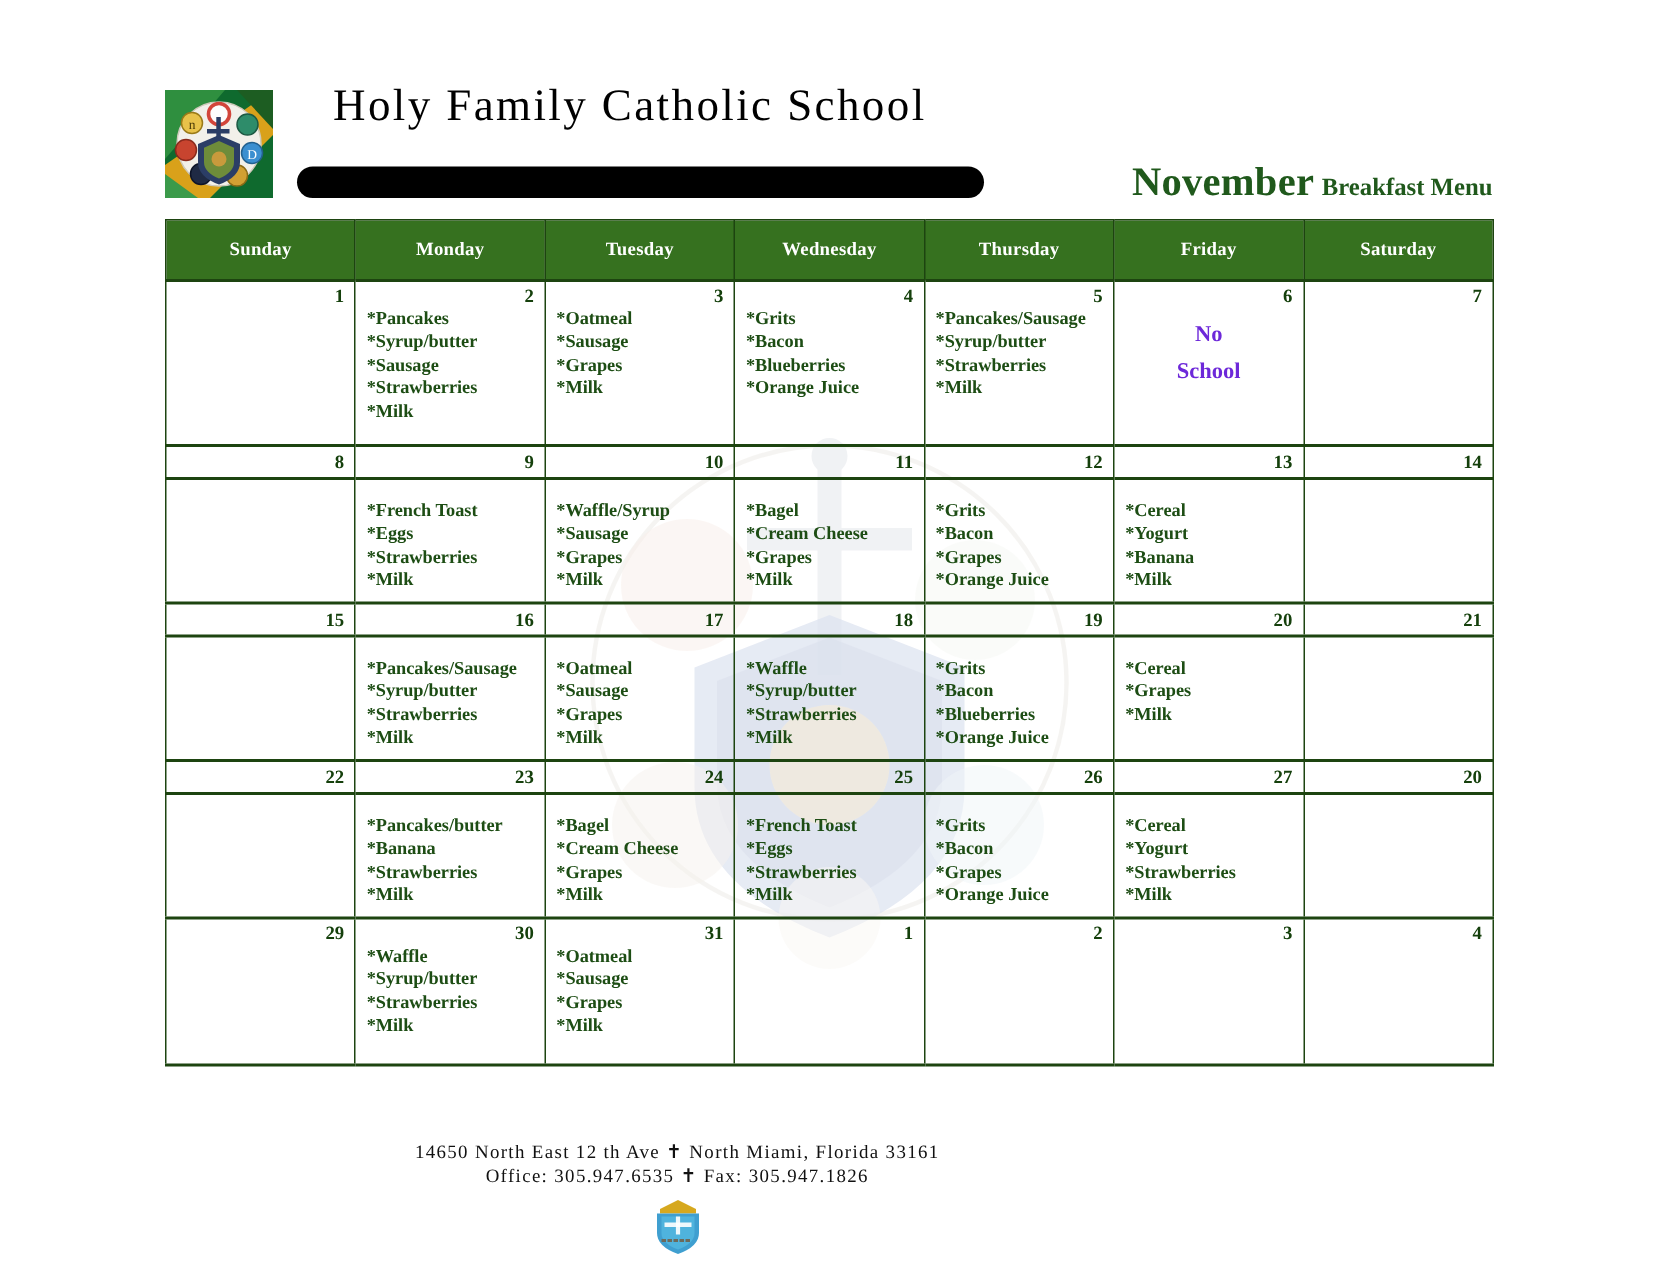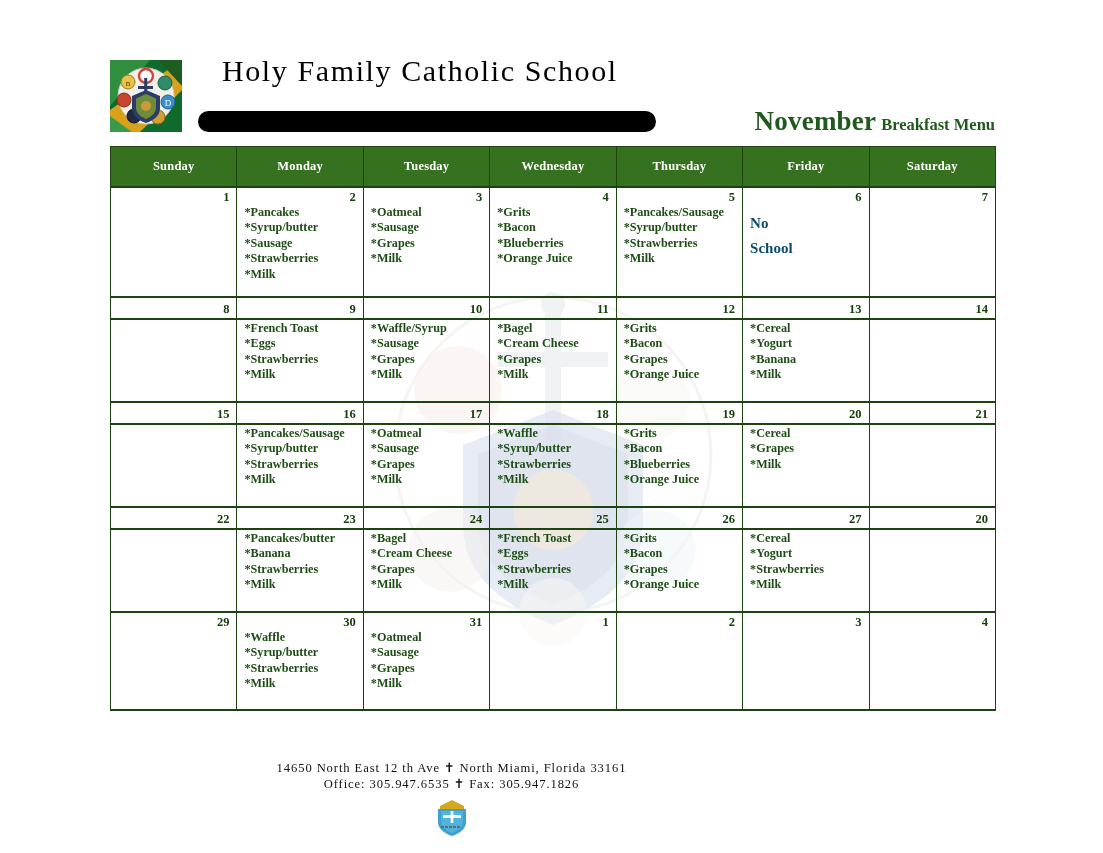--- a/index.html
+++ b/index.html
@@ -173,10 +173,10 @@
   }
   .noschool {
     display: block;
-    text-align: left;
+    text-align: center;
     font-size: 15px;
     font-weight: bold;
-    color: #0c4a6e;
+    color: #6d28d9;
     line-height: 25px;
     margin-top: 6px;
     font-family: "Liberation Serif", "DejaVu Serif", serif;

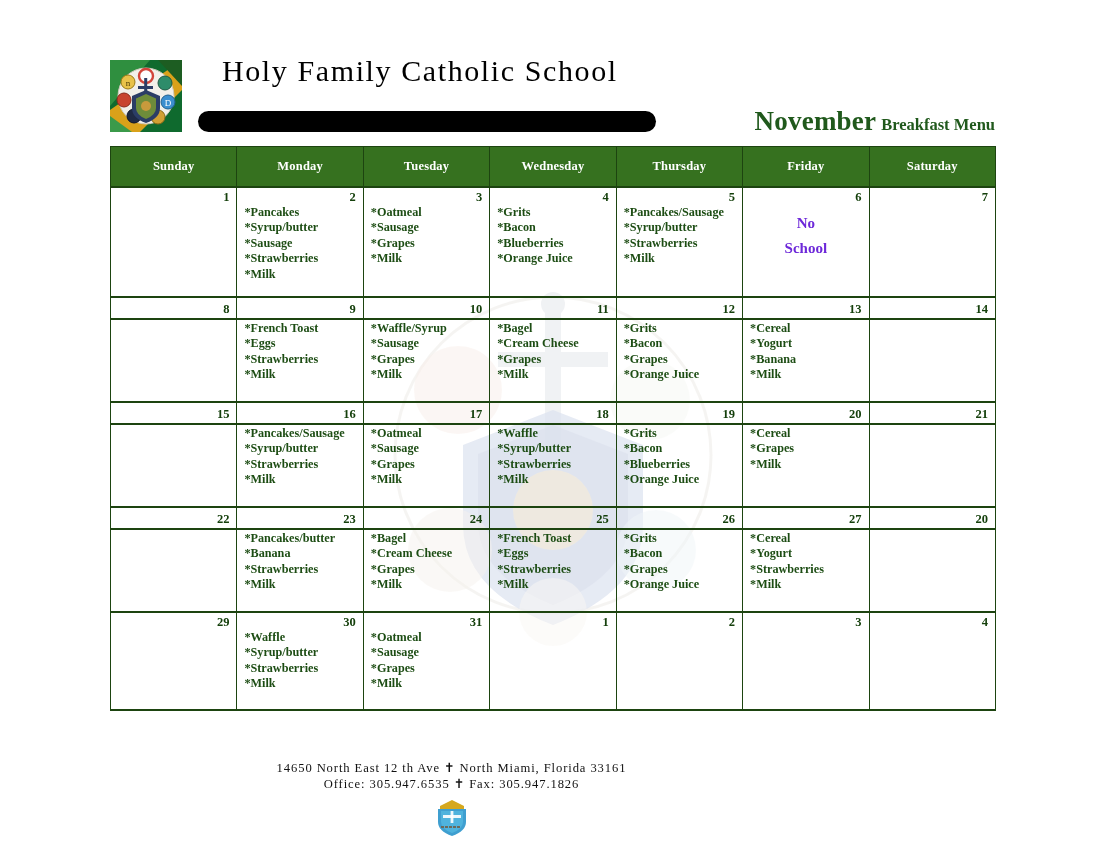--- a/index.html
+++ b/index.html
@@ -129,7 +129,7 @@
   
   tr.meals td {
     height: 83px;
-    padding: 3px 7px 4px 7px;
+    padding: 15px 7px 4px 7px;
     border-left: 1px solid #1d4410;
     border-right: 1px solid #1d4410;
     border-top: 2px solid #1d4410;

